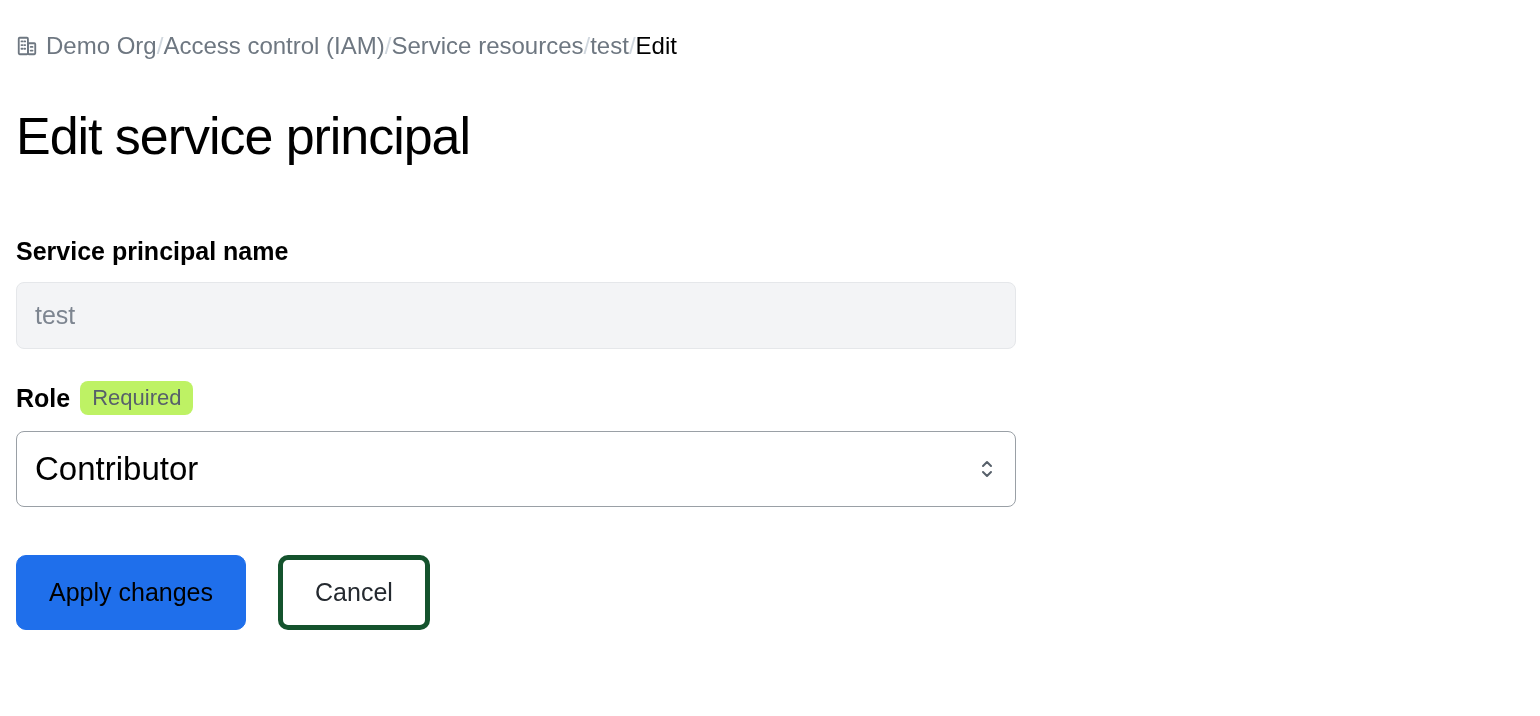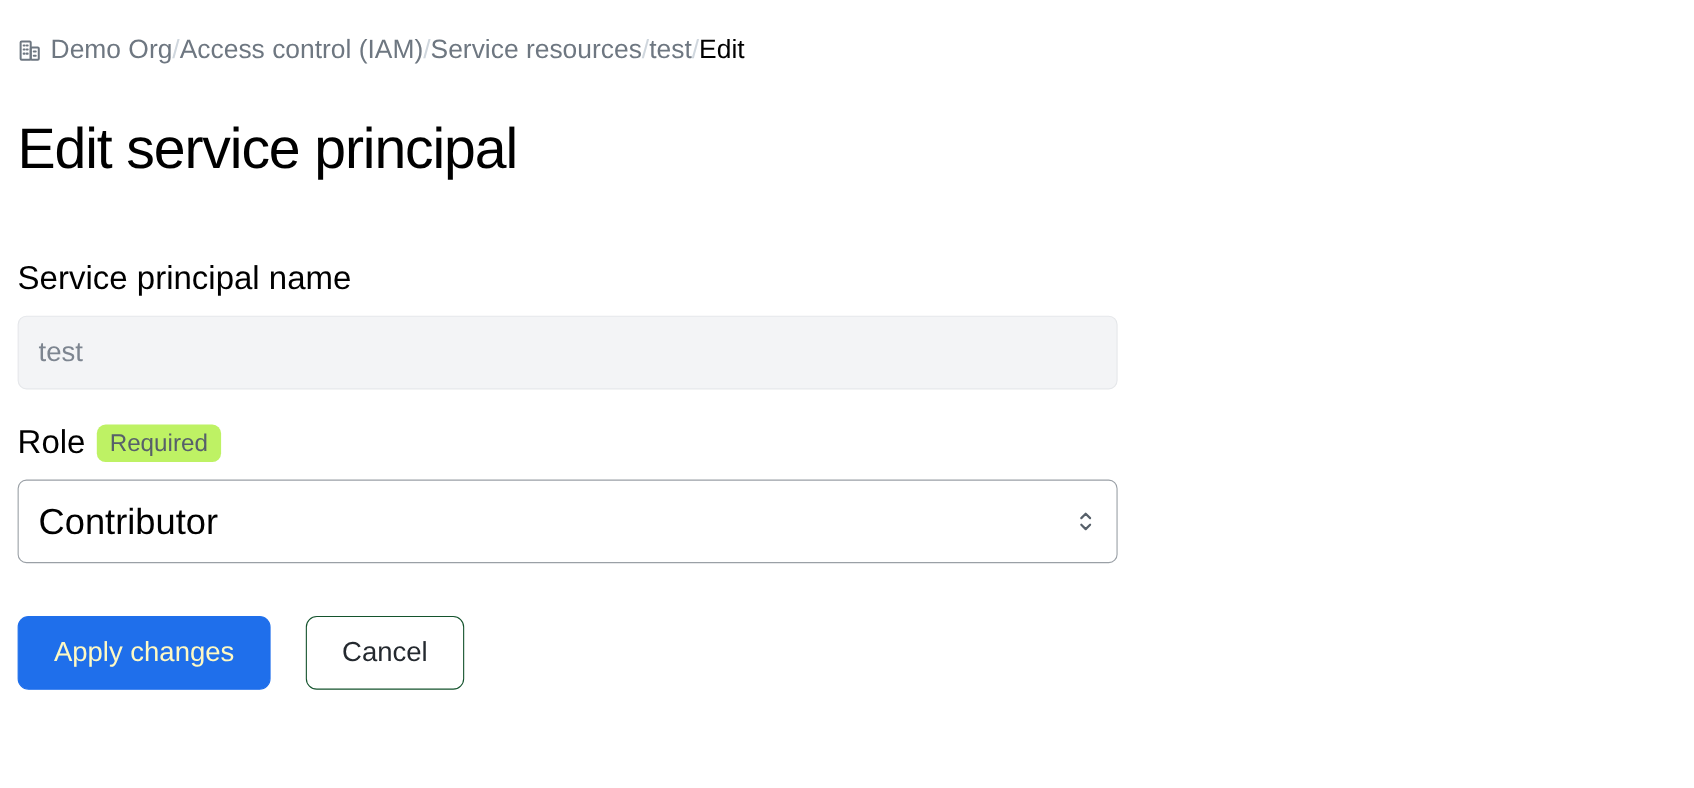--- a/index.html
+++ b/index.html
@@ -60,8 +60,8 @@
       margin-bottom: 16px;
     }
     .form-label {
-      font-size: 30px;
-      font-weight: 400;
+      font-size: 25px;
+      font-weight: 700;
       color: #000000;
     }
     .badge-required {

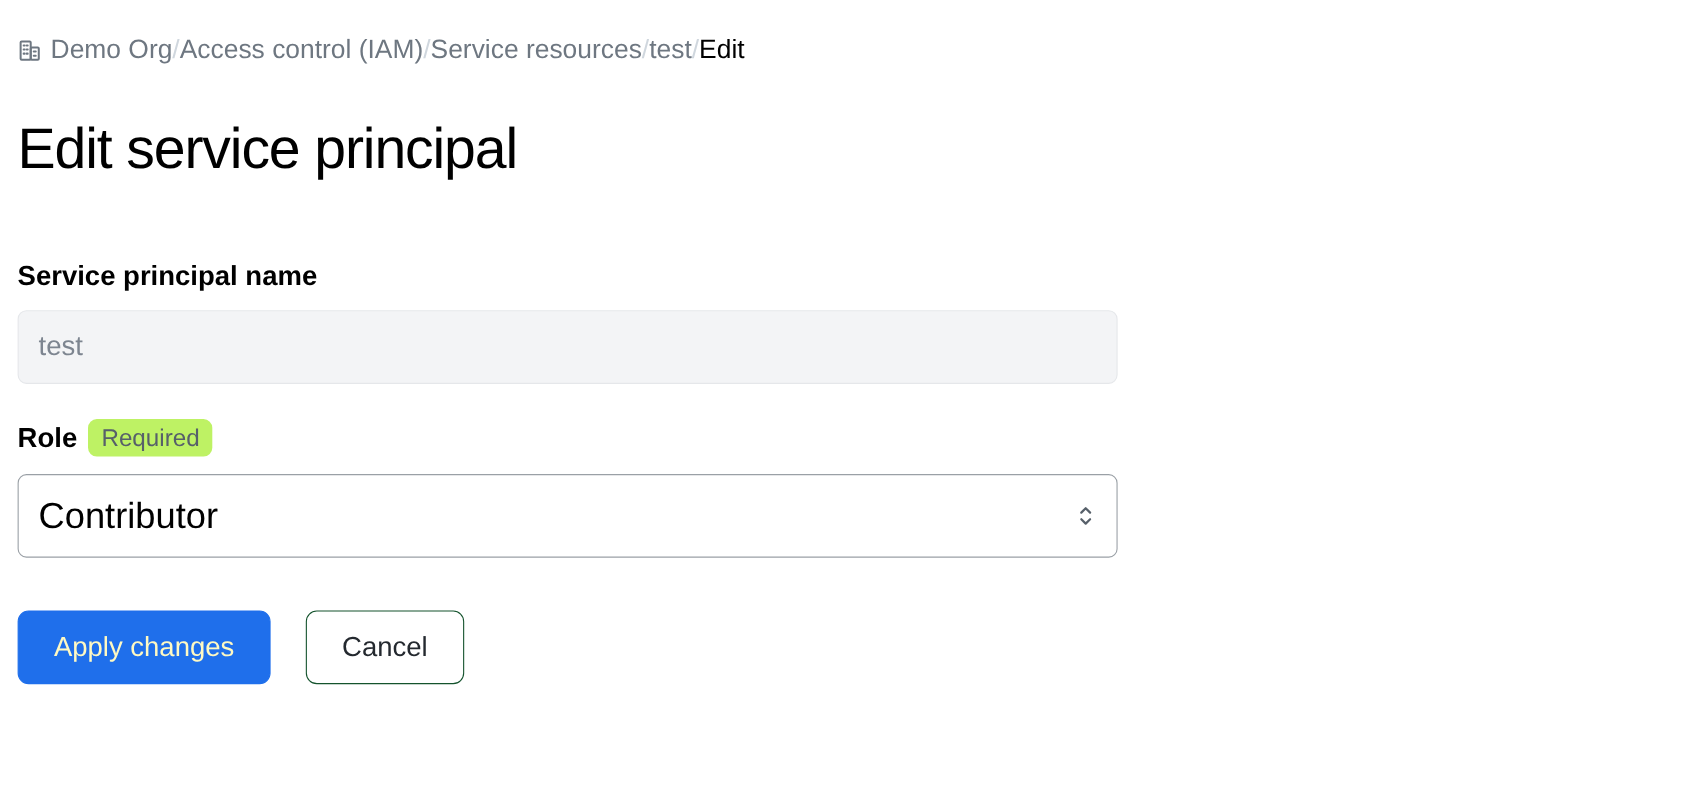--- a/index.html
+++ b/index.html
@@ -130,7 +130,7 @@
     }
     .btn-primary {
       background: #1f6feb;
-      color: #fef9c3;
+      color: #000000;
       border-color: #1f6feb;
       text-align: center;
     }

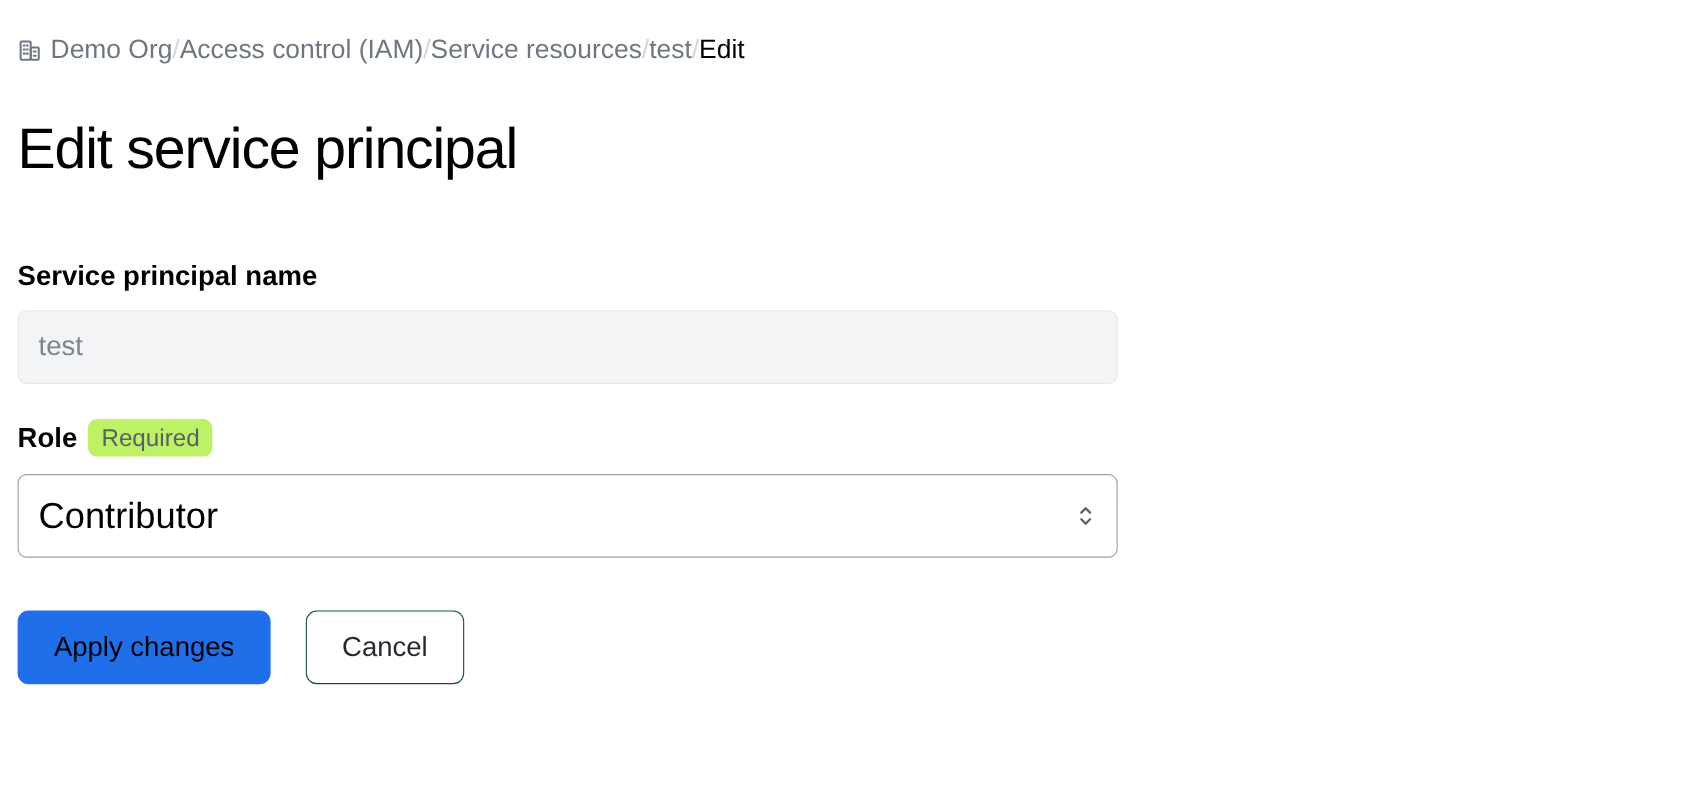--- a/index.html
+++ b/index.html
@@ -137,7 +137,7 @@
     .btn-secondary {
       background: #ffffff;
       color: #24292f;
-      border: 1px solid #14532d;
+      border: 5px solid #14532d;
     }
   </style>
 </head>

